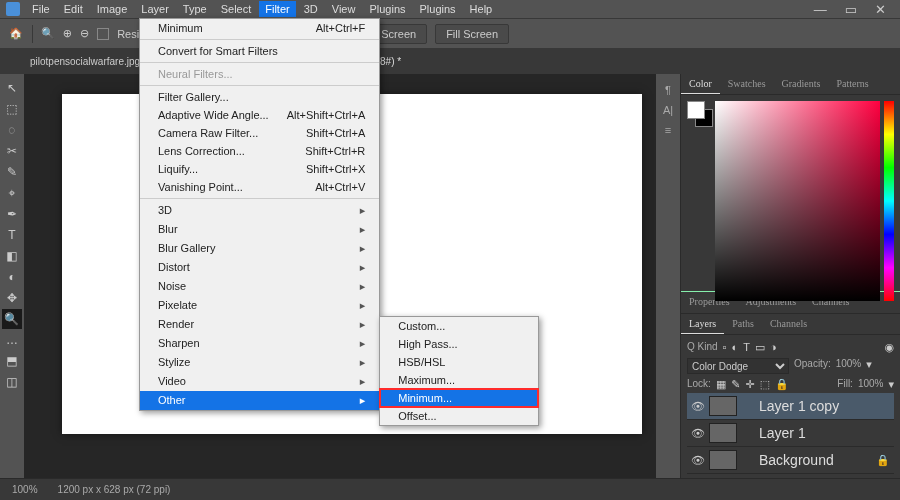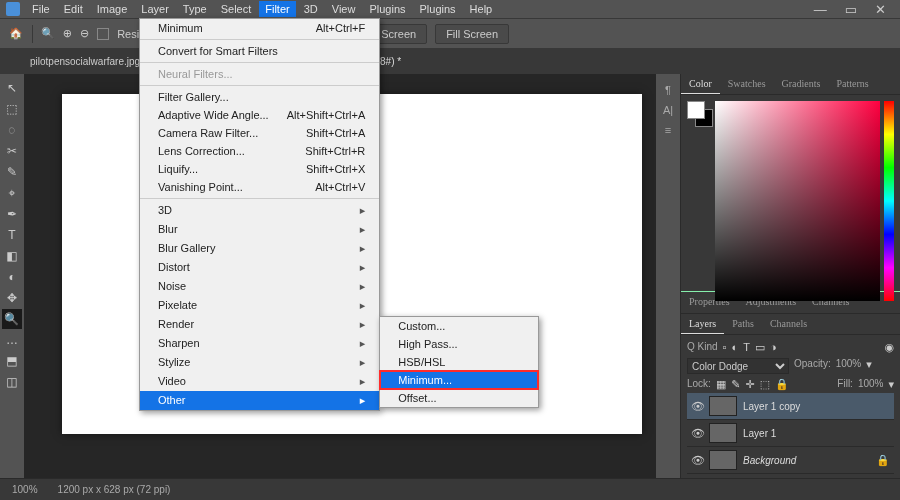--- a/index.html
+++ b/index.html
@@ -310,6 +310,9 @@
       <div class="di">
           <span>HSB/HSL</span>
         </div>
+      <div class="di">
+          <span>Maximum...</span>
+        </div>
       <div class="di hl redbox">
           <span>Minimum...</span>
         </div>

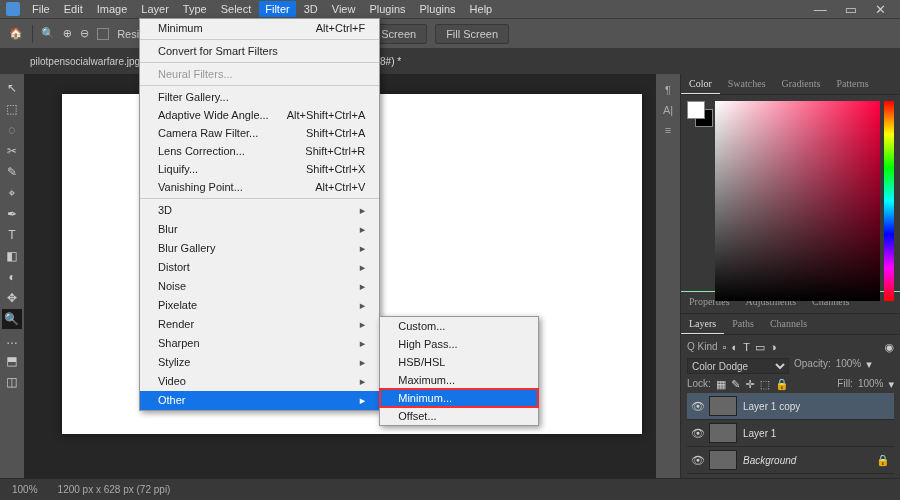--- a/index.html
+++ b/index.html
@@ -47,7 +47,7 @@
 .layer.sel { background: #4a5a6a; }
 .layer .eye { width: 12px; color: #ccc; }
 .layer .thumb { width: 28px; height: 20px; background: #666; border: 1px solid #222; }
-.layer .lname { font-size: 10px; color: #ddd; }
+.layer .lname { font-size: 14px; color: #ddd; margin-left: 16px; }
 .layer .lname.ital { font-style: italic; }
 .layer .lock { margin-left: auto; color: #aaa; }
 .statusbar { position: absolute; bottom: 0; left: 0; right: 0; height: 22px; background: #383838; display: flex; align-items: center; padding: 0 12px; gap: 20px; border-top: 1px solid #2a2a2a; }

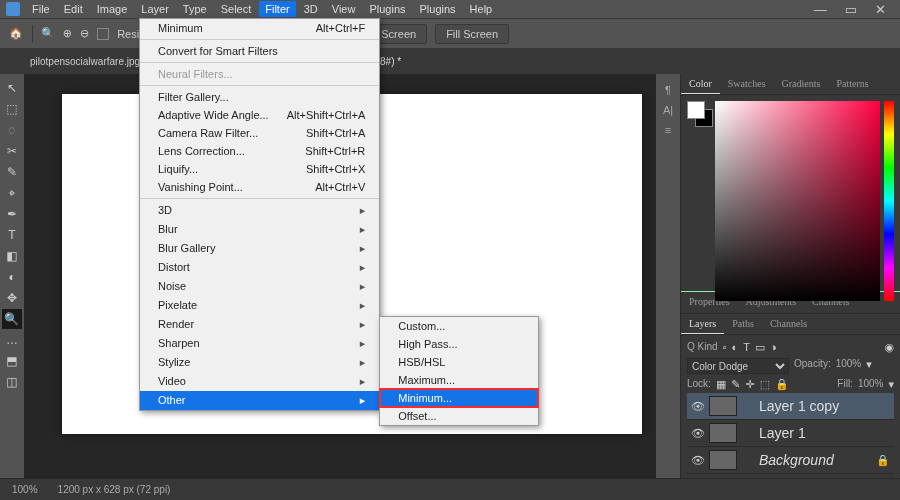--- a/index.html
+++ b/index.html
@@ -48,7 +48,7 @@
 .layer .eye { width: 12px; color: #ccc; }
 .layer .thumb { width: 28px; height: 20px; background: #666; border: 1px solid #222; }
 .layer .lname { font-size: 14px; color: #ddd; margin-left: 16px; }
-.layer .lname.ital { font-style: italic; }
+.layer .lname.ital { }
 .layer .lock { margin-left: auto; color: #aaa; }
 .statusbar { position: absolute; bottom: 0; left: 0; right: 0; height: 22px; background: #383838; display: flex; align-items: center; padding: 0 12px; gap: 20px; border-top: 1px solid #2a2a2a; }
 .statusbar span { color: #aaa; font-size: 10px; }

